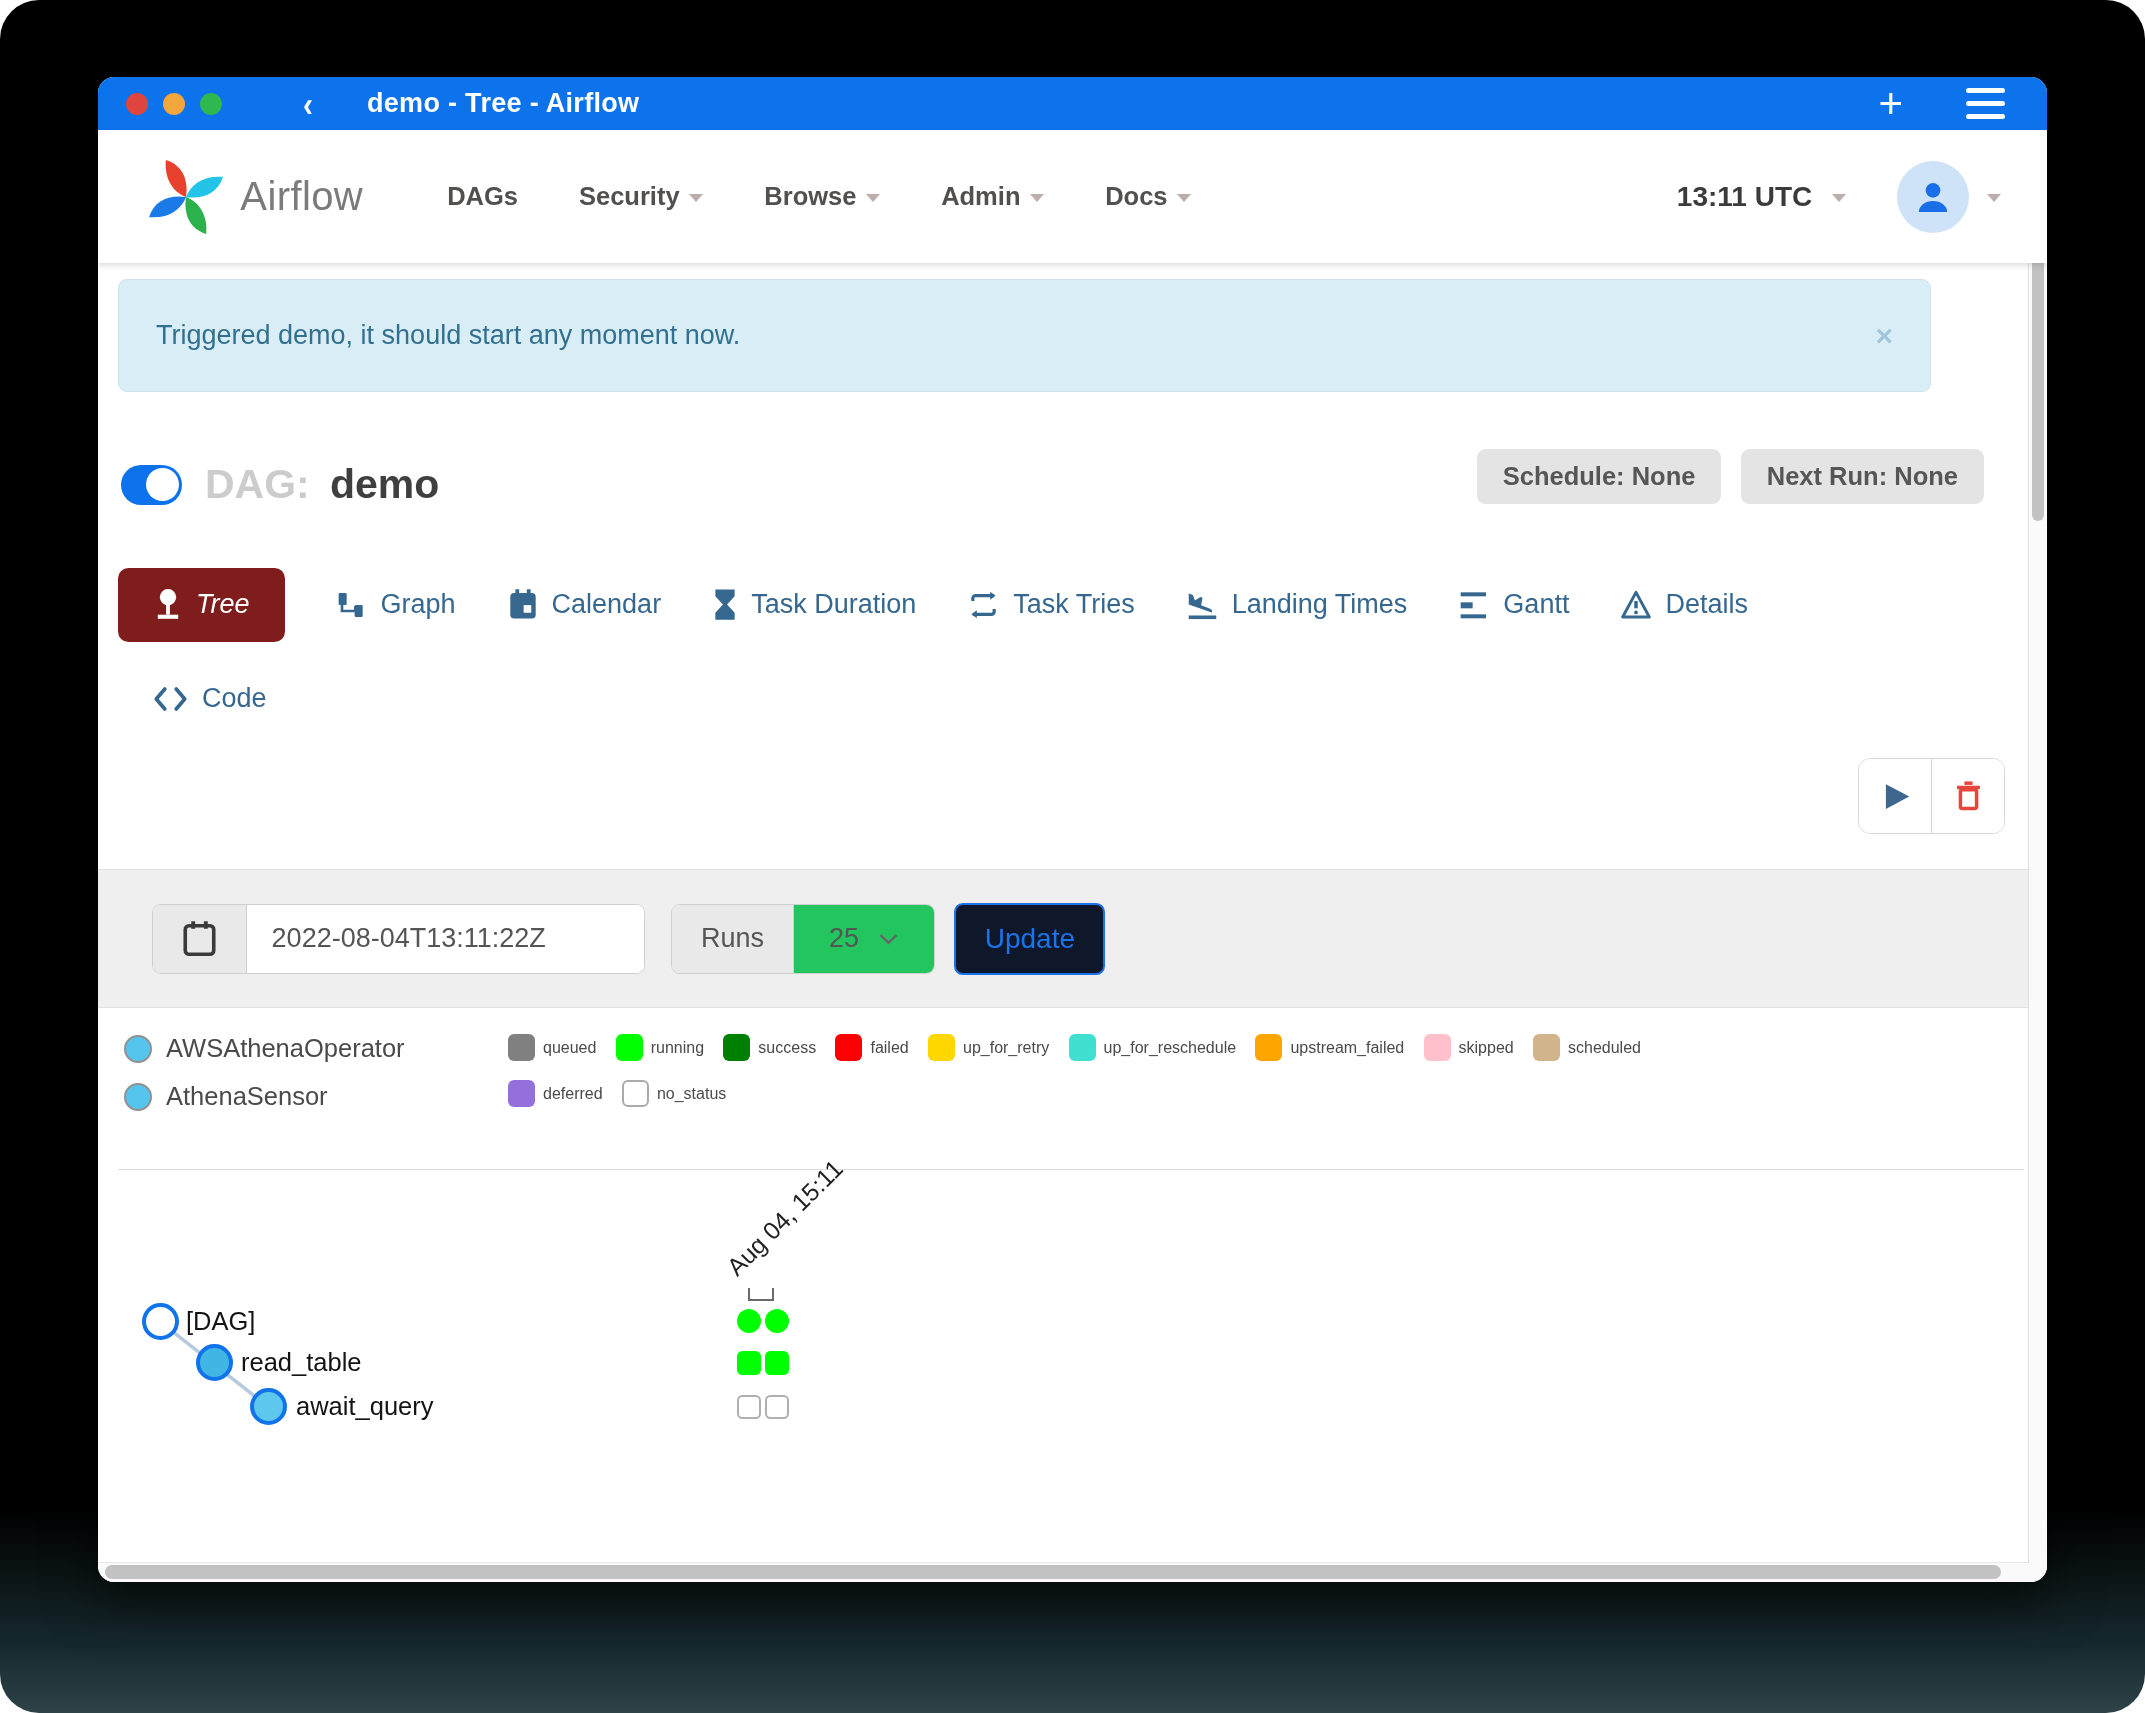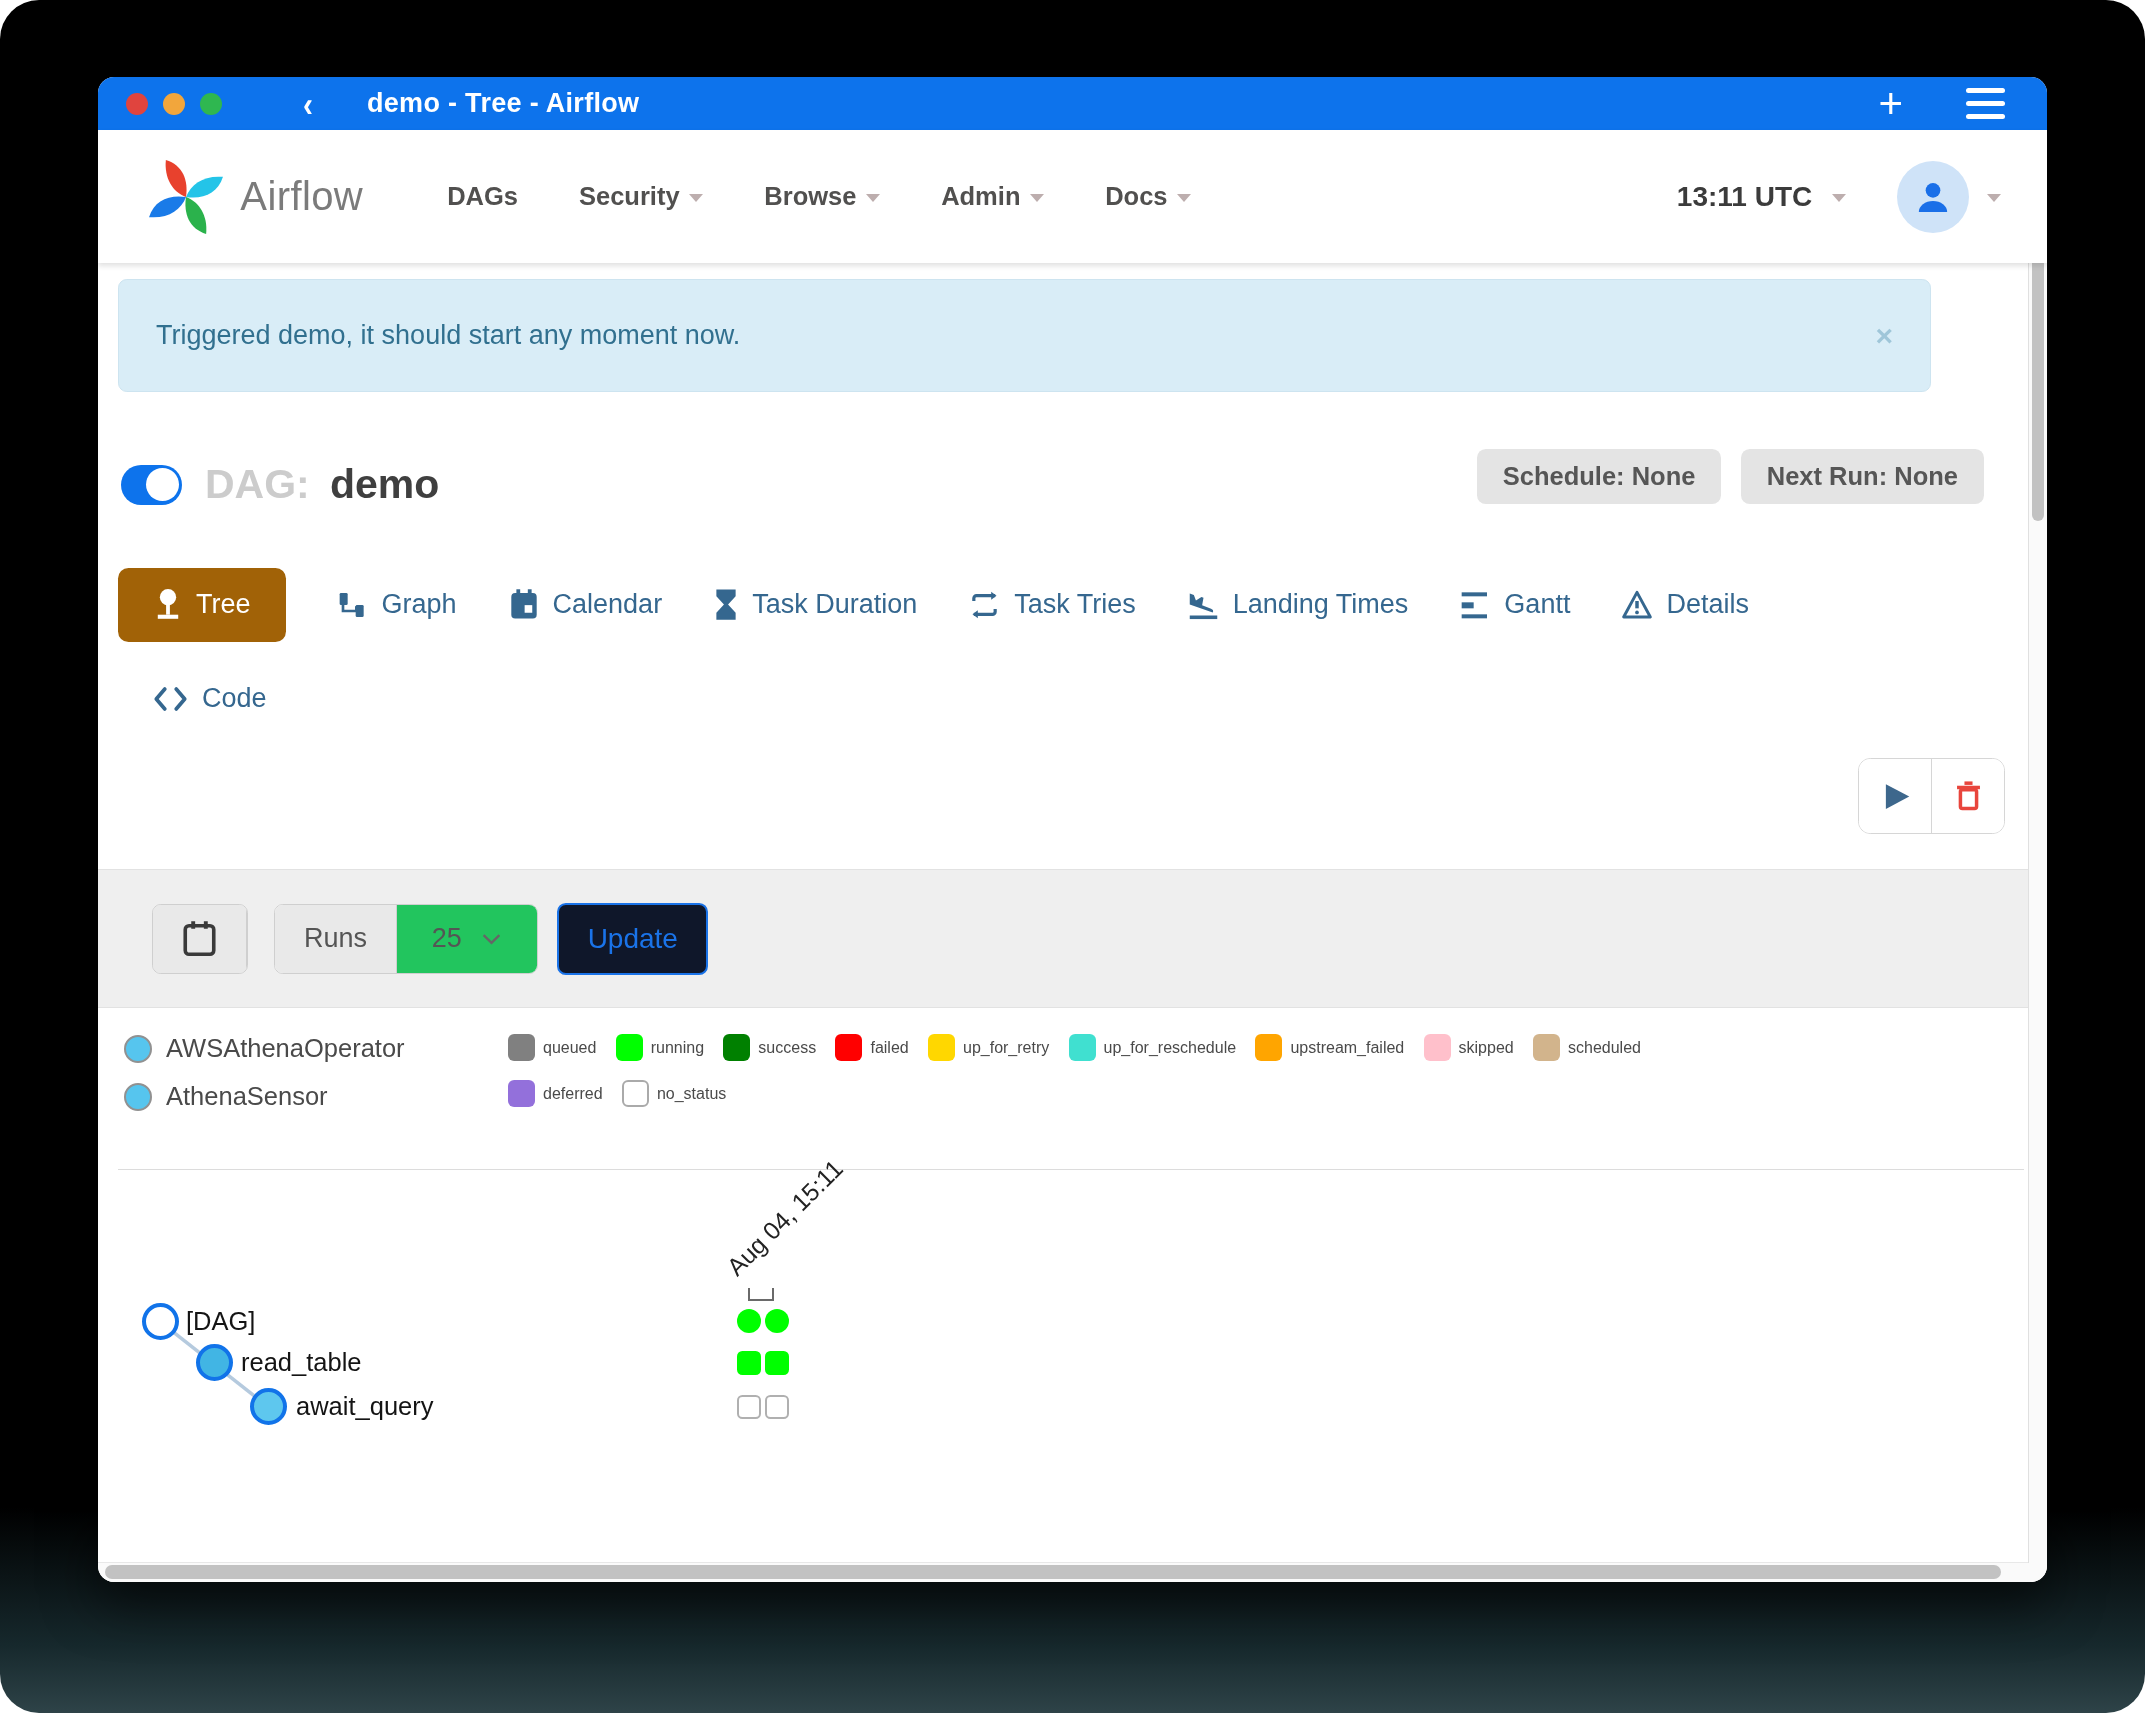--- a/index.html
+++ b/index.html
@@ -63,7 +63,7 @@
   .tabs{position:absolute;left:20px;right:35px;top:305px;display:flex;align-items:center;gap:51px;}
   .tab{display:flex;align-items:center;gap:13px;color:#35678f;font-size:27px;cursor:pointer;white-space:nowrap;}
   .tab svg{flex:0 0 auto;}
-  .tab.active{background:#a16207;color:#fff;border-radius:10.5px;padding:19.3px 35px;}
+  .tab.active{background:#7f1d1d;color:#fff;border-radius:10.5px;padding:19.3px 35px;font-style:italic;}
   .tabs-row2{position:absolute;left:54px;top:420px;}
   
   .dag-actions{position:absolute;right:42px;top:495px;display:flex;border:1.8px solid #d6d6d6;border-radius:12.3px;overflow:hidden;background:#fff;}

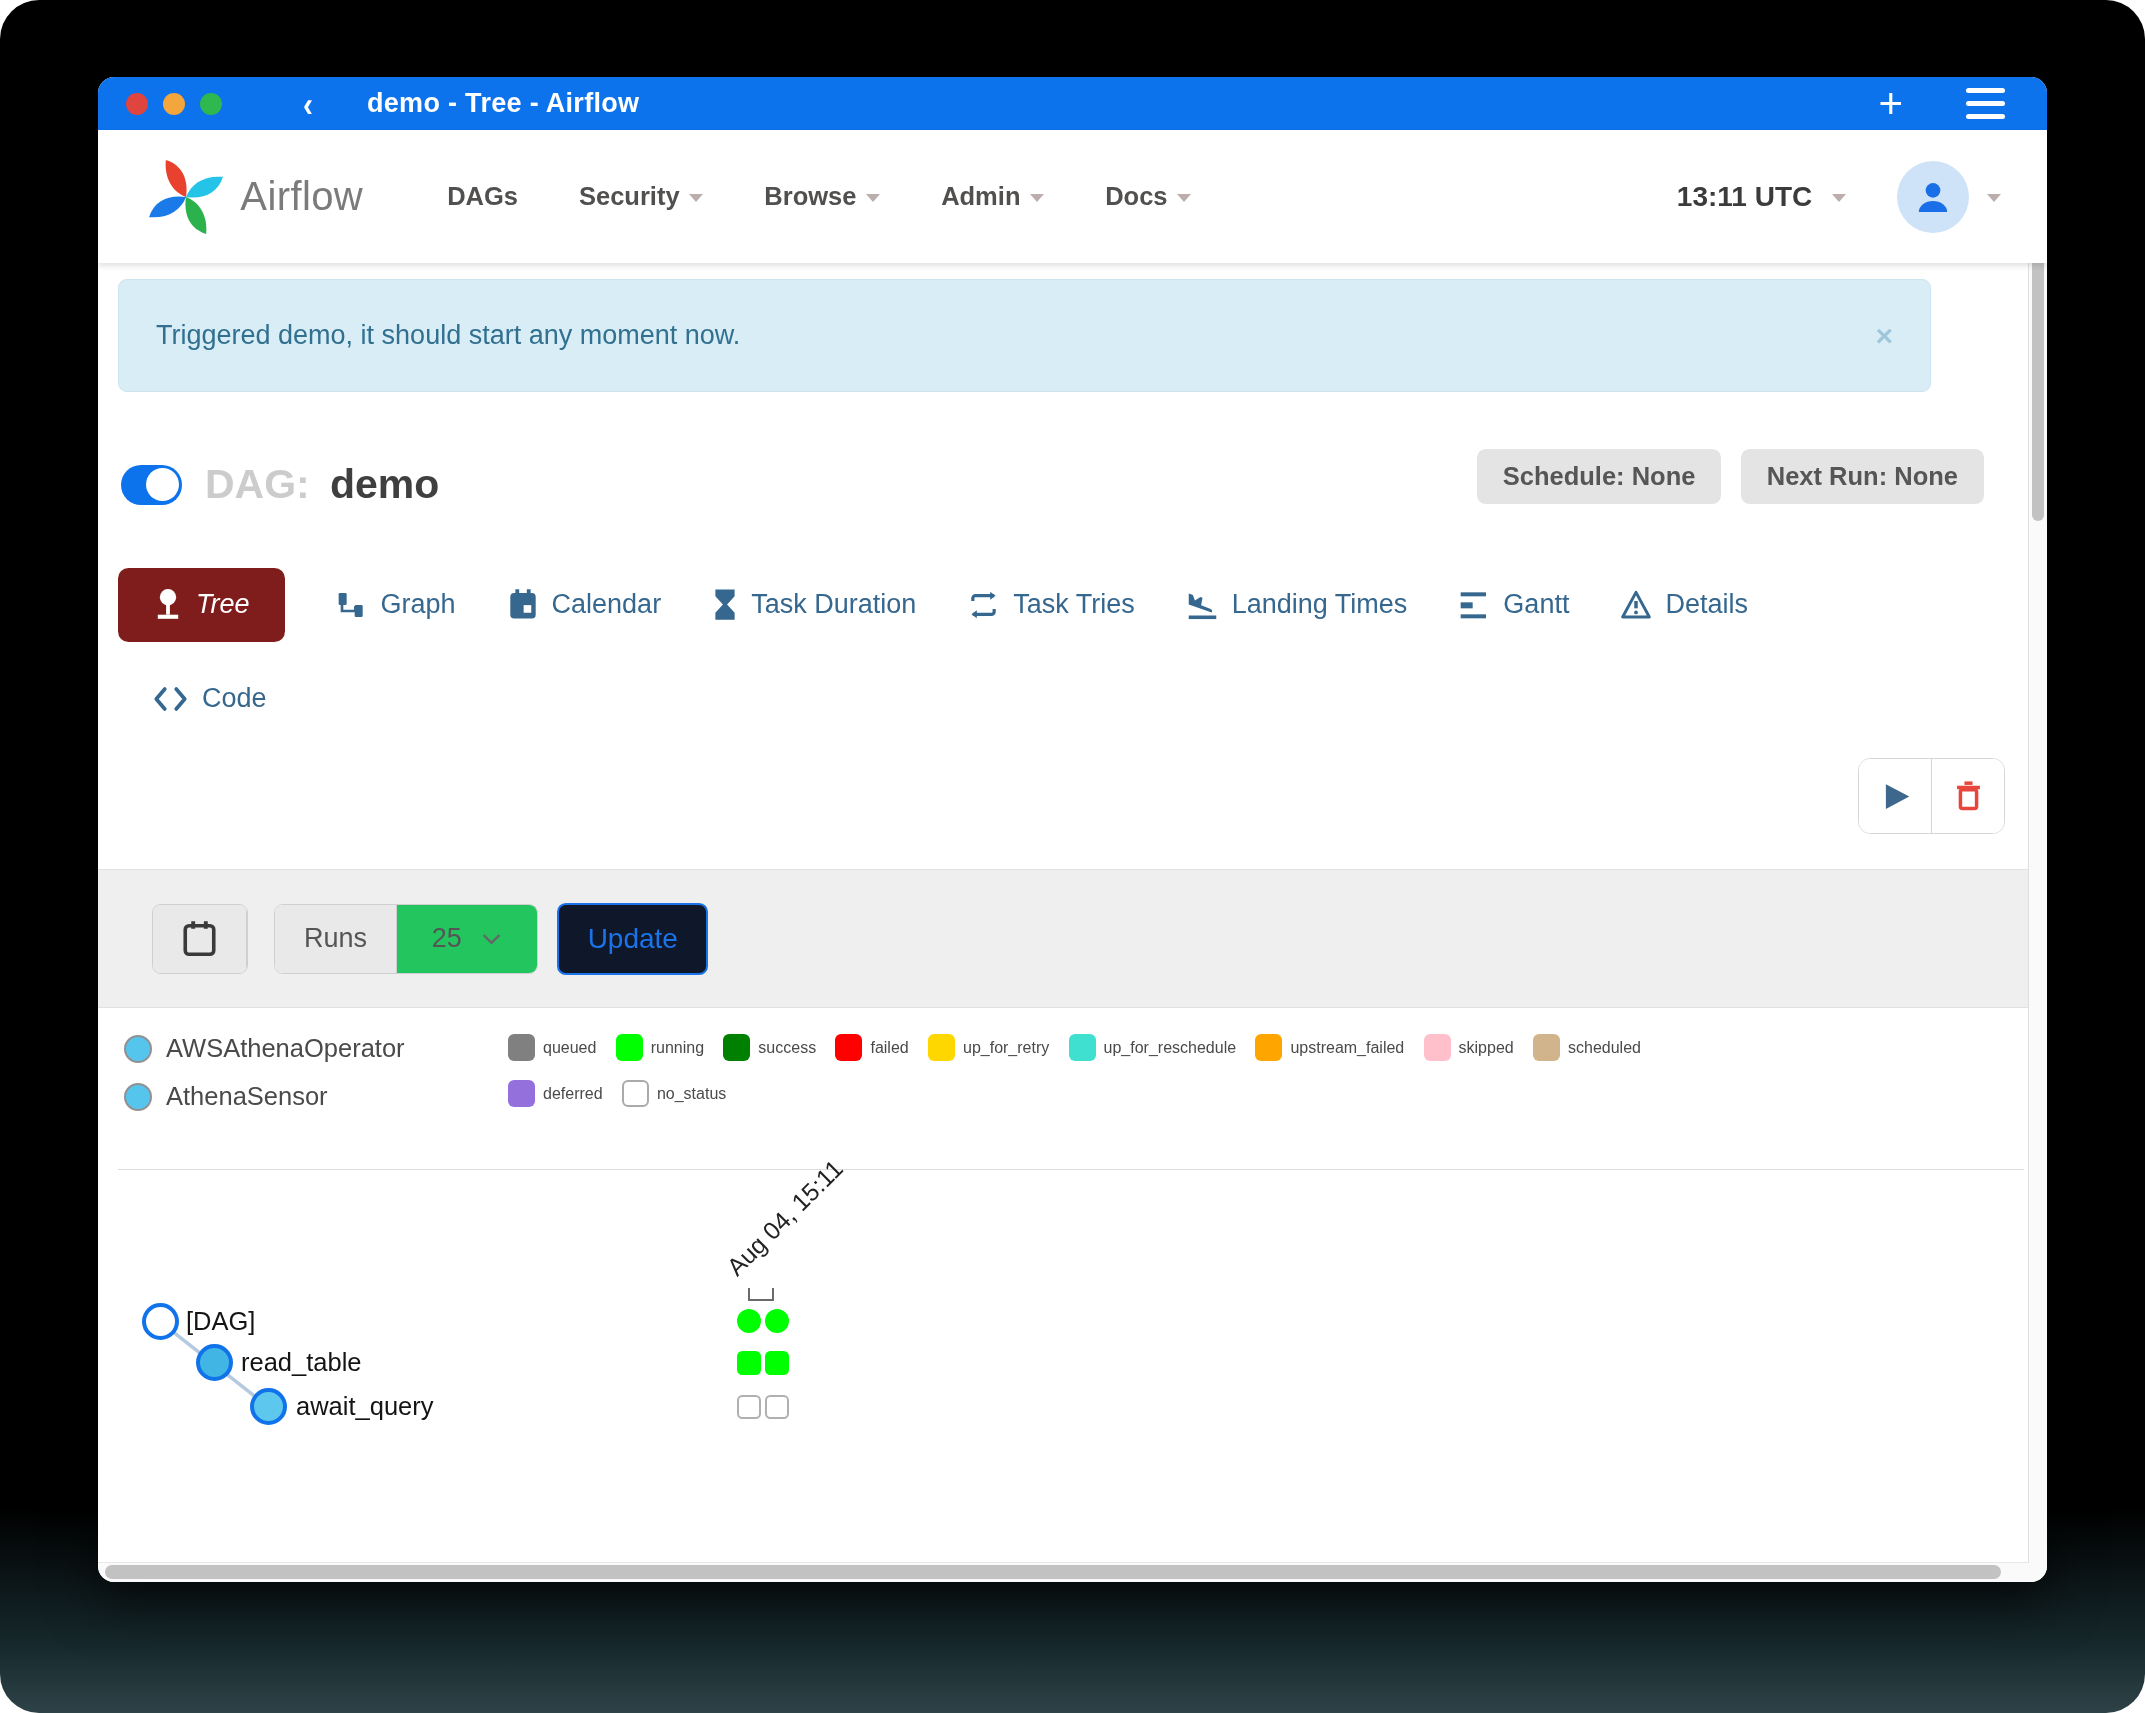--- a/index.html
+++ b/index.html
@@ -314,6 +314,7 @@
             <rect x="14.9" y="1.5" width="2.6" height="5" fill="#3a3a3a" stroke="none"></rect>
           </svg>
         </span>
+        <input class="date-input" type="text" value="2022-08-04T13:11:22Z" style="">
       </div>
       <div class="igroup runs-group">
         <span class="iaddon runs-addon">Runs</span>

